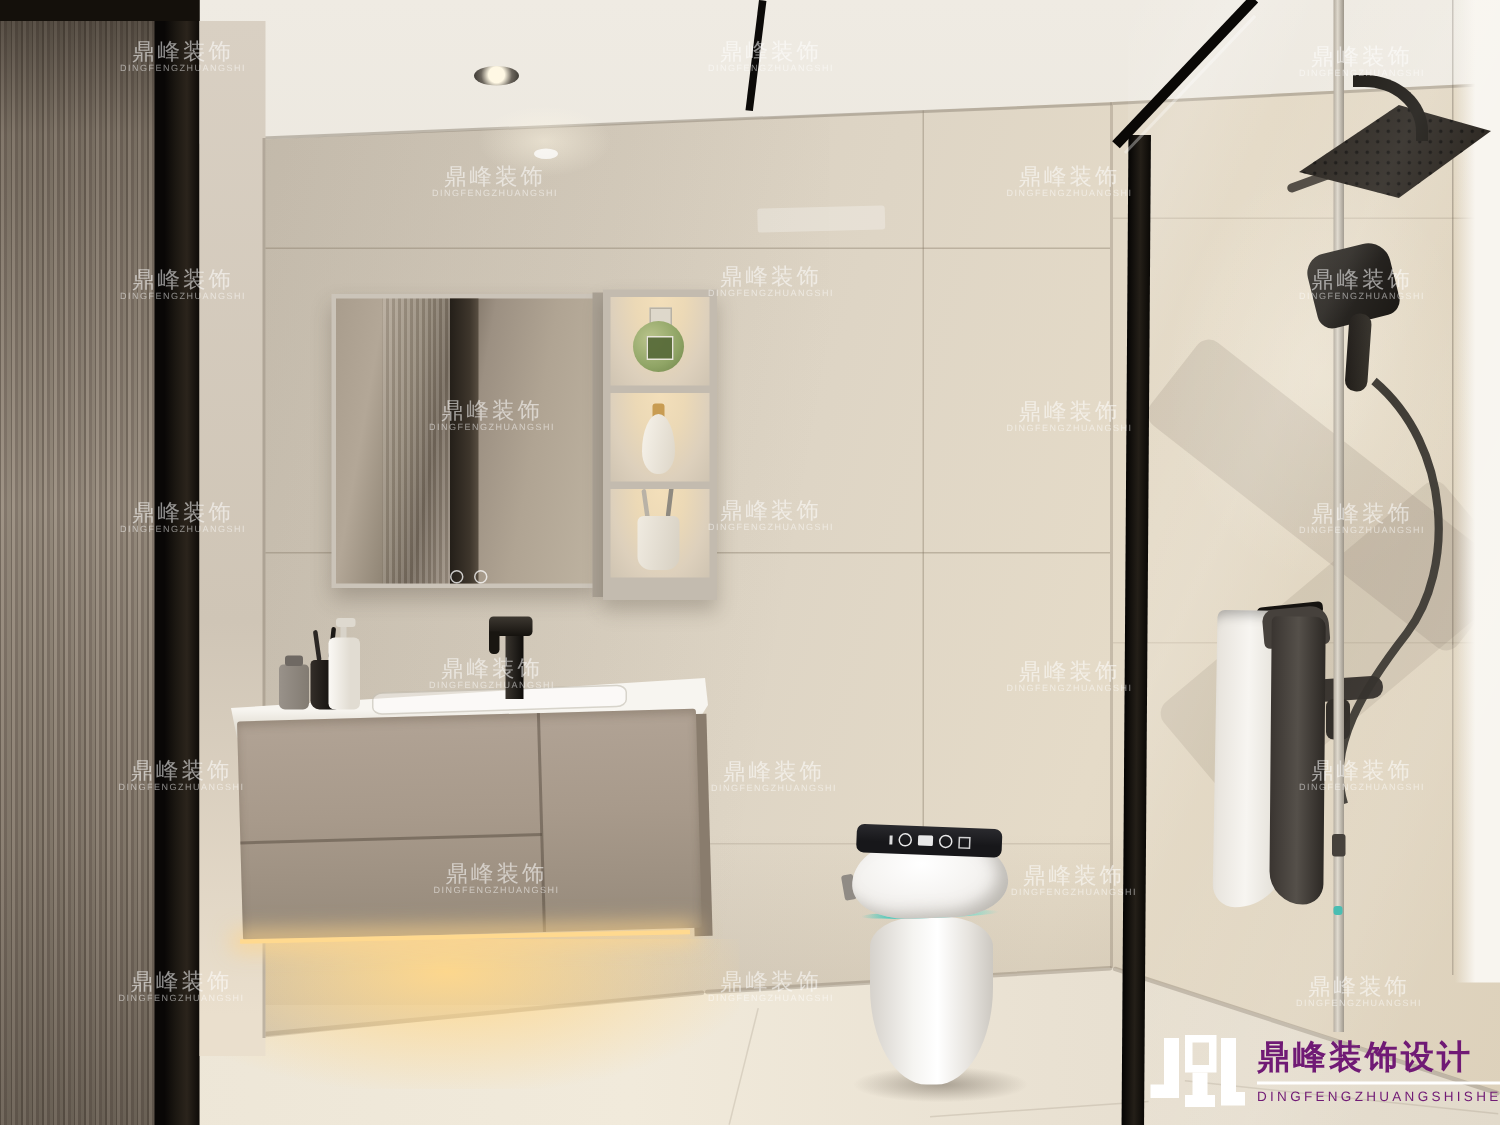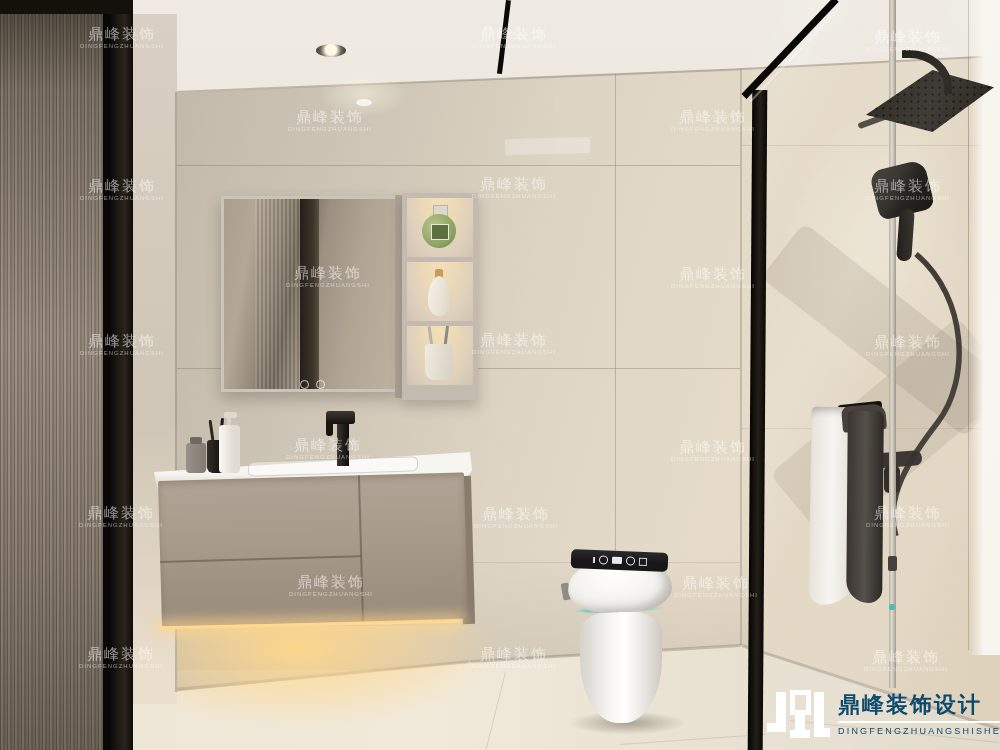--- a/index.html
+++ b/index.html
@@ -163,7 +163,7 @@
   .wm .en{display:block;font-size:6px;letter-spacing:1px;opacity:.9;}
   .title{left:22px;top:706px;color:#fff;font-family:"DejaVu Serif","Liberation Serif",serif;
     font-size:27px;letter-spacing:3px;text-shadow:0 1px 3px rgba(0,0,0,.35);}
-  .logo{left:762px;top:686px;width:238px;height:60px;color:#0c4a6e;}
+  .logo{left:762px;top:686px;width:238px;height:60px;color:#701a75;}
   .logo .p{position:absolute;background:#fff;}
   .logo-box{position:absolute;left:28px;top:4px;width:11px;height:15px;border:5px solid #fff;background:transparent;}
   .logo-cn{position:absolute;left:76px;top:4px;width:164px;overflow:hidden;white-space:nowrap;

